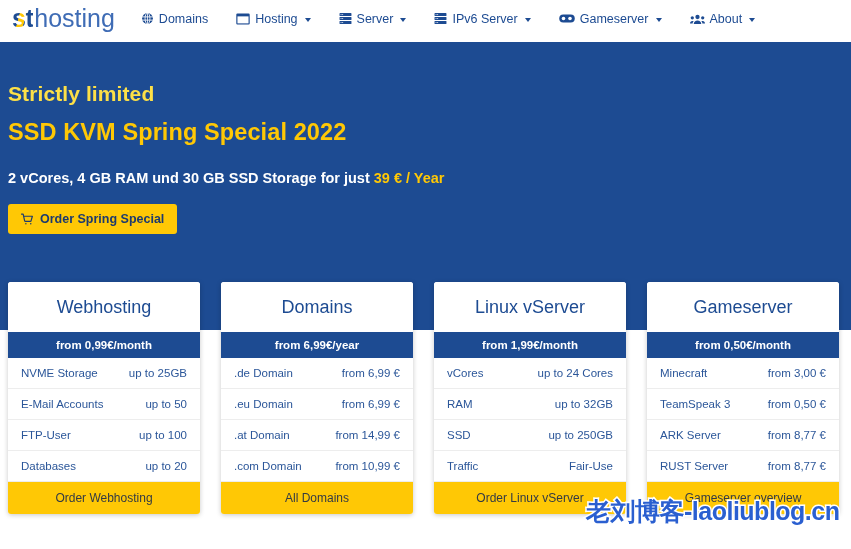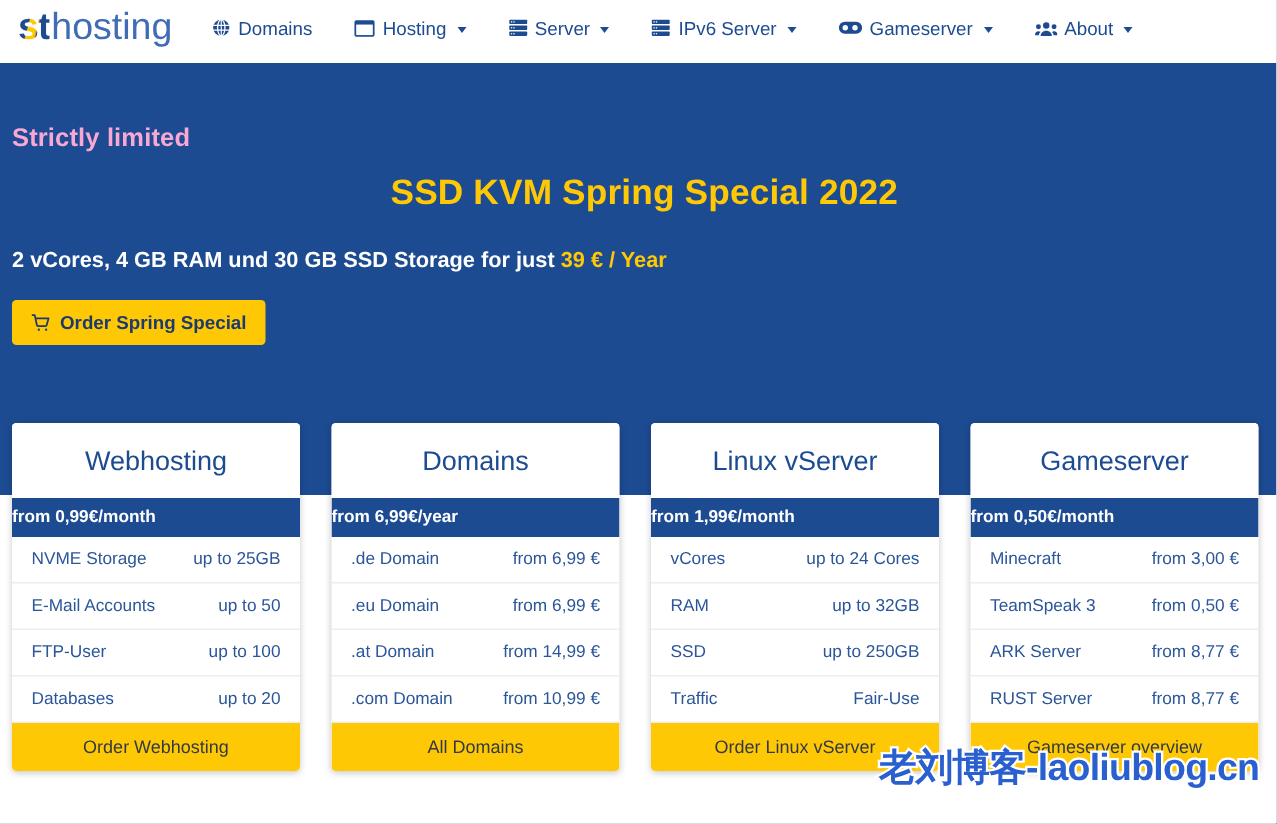--- a/index.html
+++ b/index.html
@@ -44,7 +44,7 @@
     position:absolute; top:42px; left:0; width:851px; height:288px;
     background:#1d4b92; color:#fff; padding:40px 0 0 8px; z-index:5;
   }
-  #hero-kicker { font-size:17px; font-weight:bold; color:#f9a8d4; letter-spacing:0.1px; }
+  #hero-kicker { font-size:21px; font-weight:bold; color:#fde047; letter-spacing:0.1px; }
   #hero-title { font-size:23.5px; font-weight:bold; color:#ffc805; margin-top:13px; letter-spacing:0.1px;text-align:center; }
   #hero-sub { font-size:14.5px; font-weight:bold; color:#fff; margin-top:24px; }
   #hero-sub .hl { color:#ffc805; }

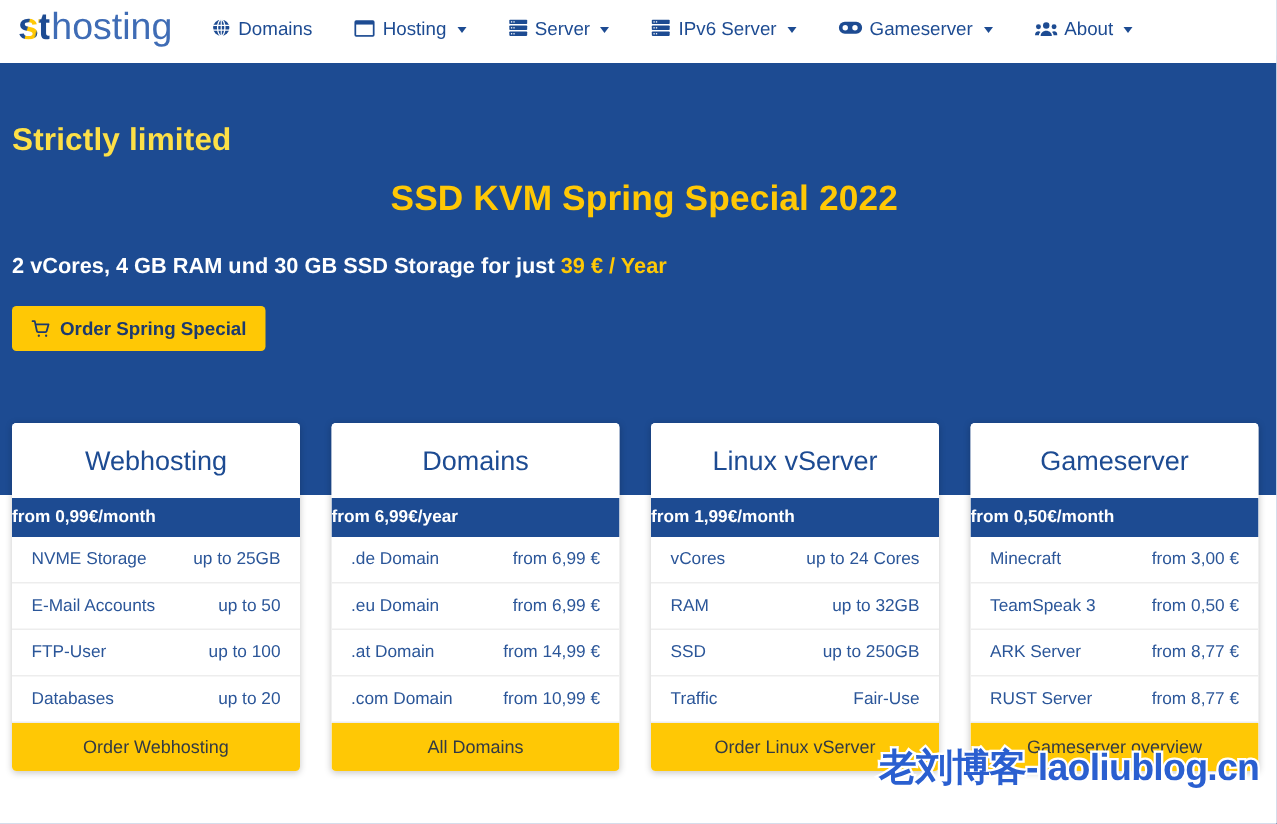--- a/index.html
+++ b/index.html
@@ -45,7 +45,7 @@
     background:#1d4b92; color:#fff; padding:40px 0 0 8px; z-index:5;
   }
   #hero-kicker { font-size:21px; font-weight:bold; color:#fde047; letter-spacing:0.1px; }
-  #hero-title { font-size:23.5px; font-weight:bold; color:#ffc805; margin-top:13px; letter-spacing:0.1px;text-align:center; }
+  #hero-title { font-size:23.5px; font-weight:bold; color:#ffc805; margin-top:13px; letter-spacing:0.1px; }
   #hero-sub { font-size:14.5px; font-weight:bold; color:#fff; margin-top:24px; }
   #hero-sub .hl { color:#ffc805; }
   #hero-btn {

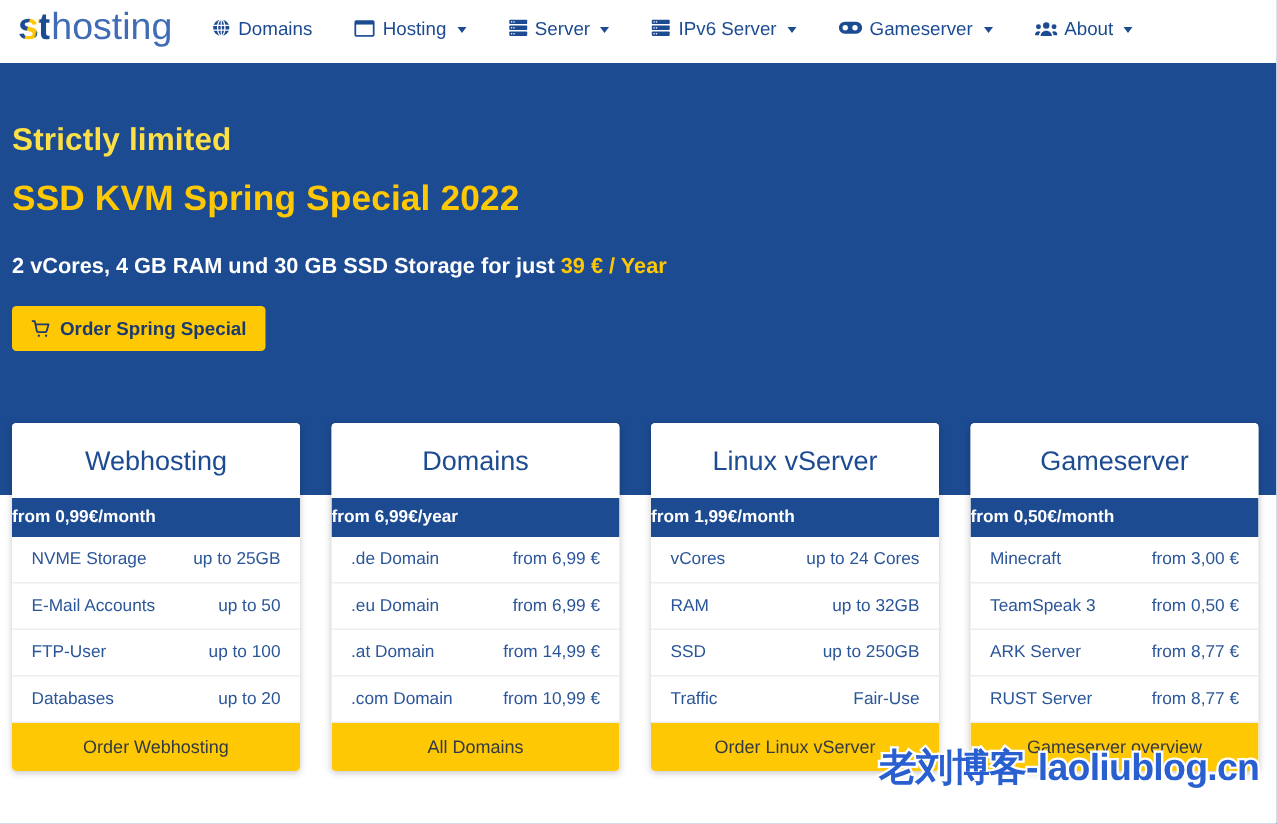--- a/index.html
+++ b/index.html
@@ -72,7 +72,7 @@
   }
   .card-price {
     background:#1d4b92; color:#fff; font-size:11.5px; font-weight:bold;
-    text-align:left; padding:7px 0;
+    text-align:center; padding:7px 0;
   }
   .card-row {
     display:flex; justify-content:space-between; align-items:flex-end;

